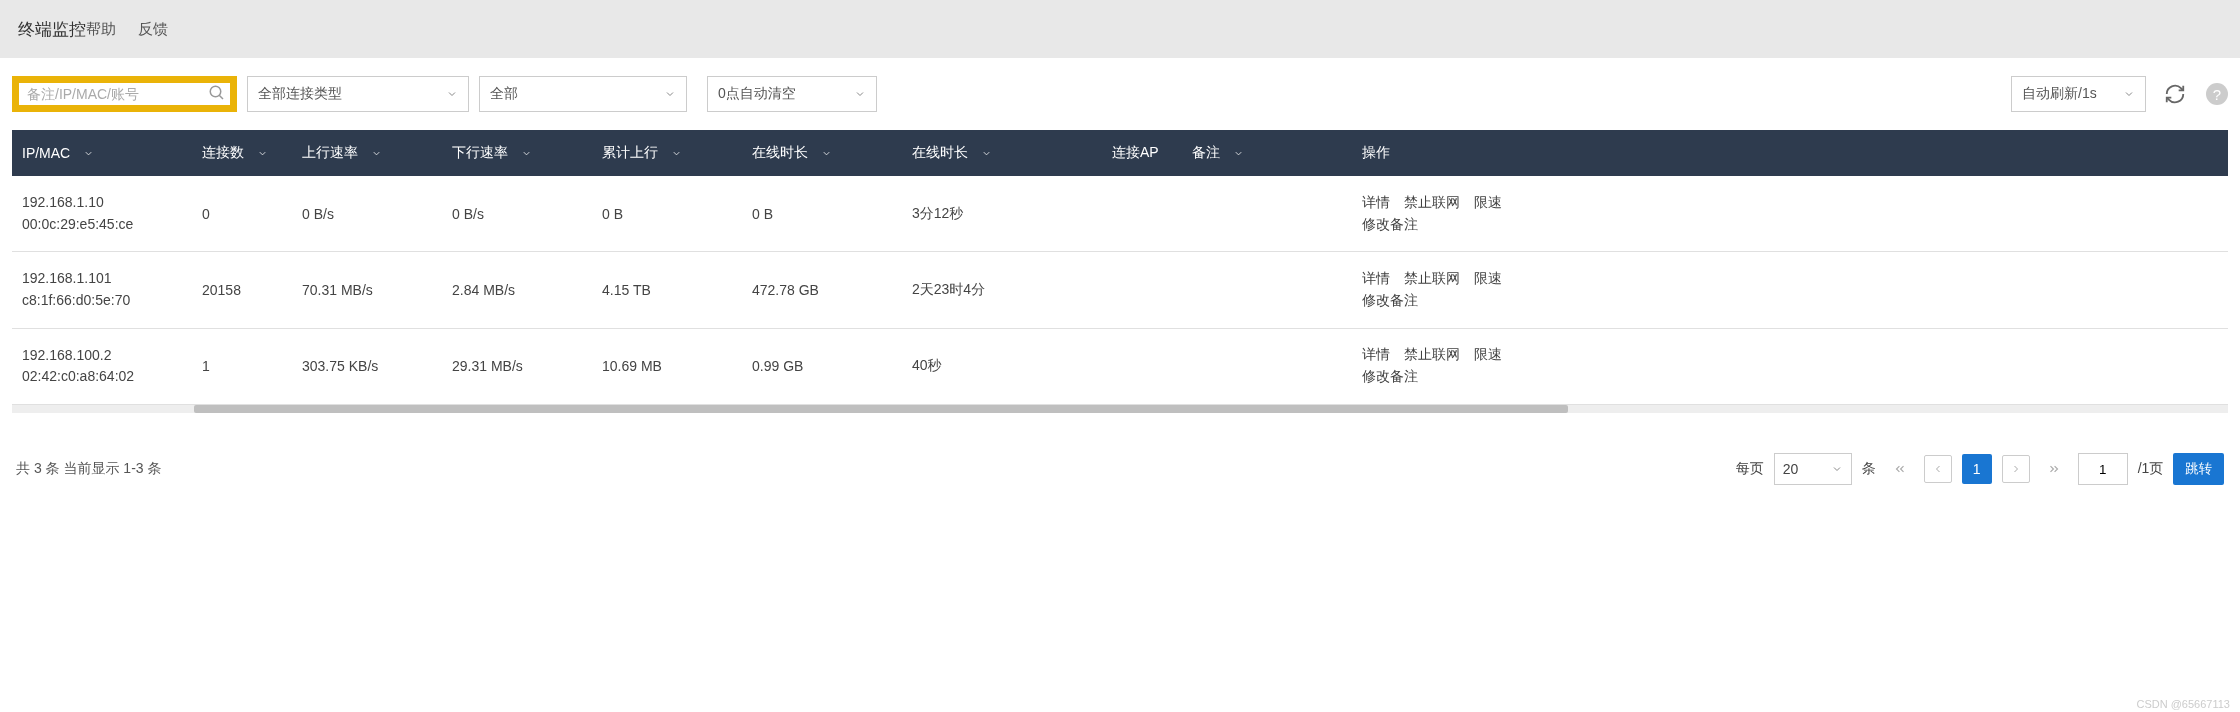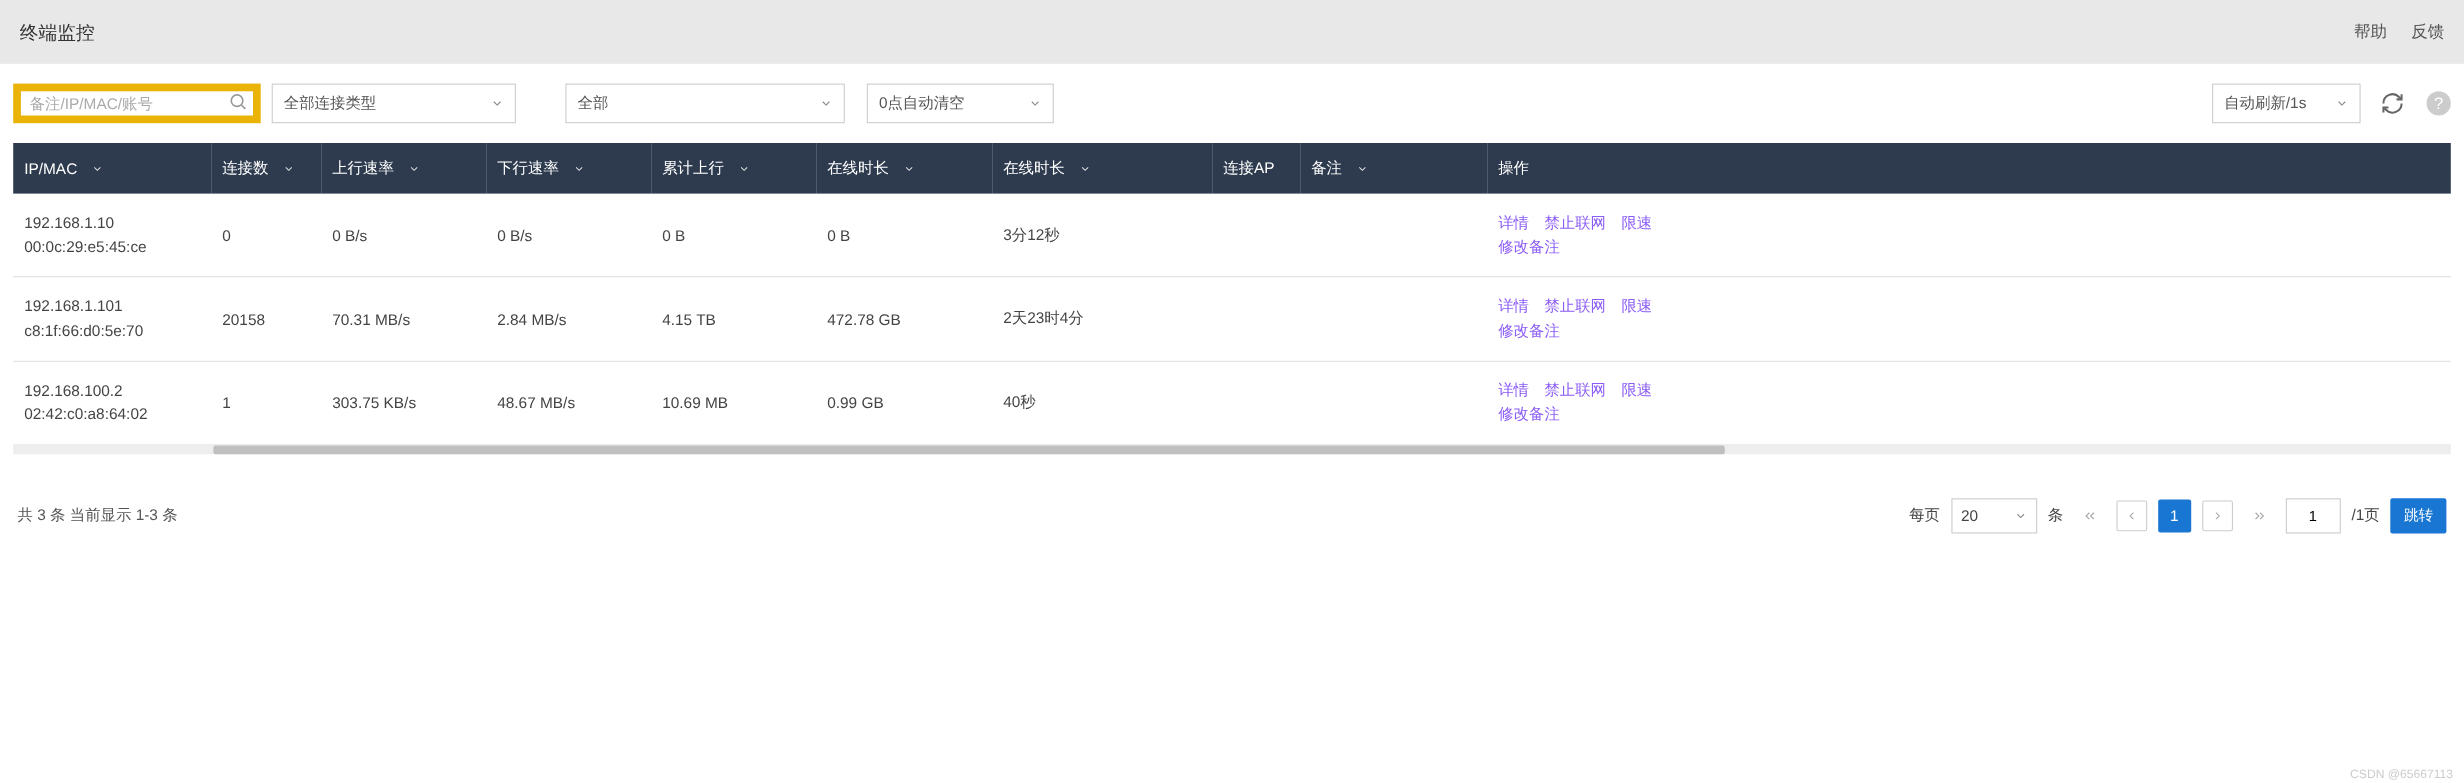--- a/index.html
+++ b/index.html
@@ -4,7 +4,7 @@
   <style>
     * { box-sizing: border-box; margin: 0; padding: 0; }
     body { font-family: "Microsoft YaHei", Arial, sans-serif; font-size: 14px; color: #333; background: #fff; }
-    .header-bar { background: #e8e8e8; height: 58px; display: flex; align-items: center; justify-content: space-between; padding: 0 18px; }
+    .header-bar { background: #e8e8e8; height: 58px; display: flex; align-items: center; padding: 0 18px; }
     .header-title { font-size: 17px; color: #333; }
     .header-links { display: flex; gap: 22px; }
     .header-links a { color: #555; text-decoration: none; font-size: 15px; cursor: pointer; }

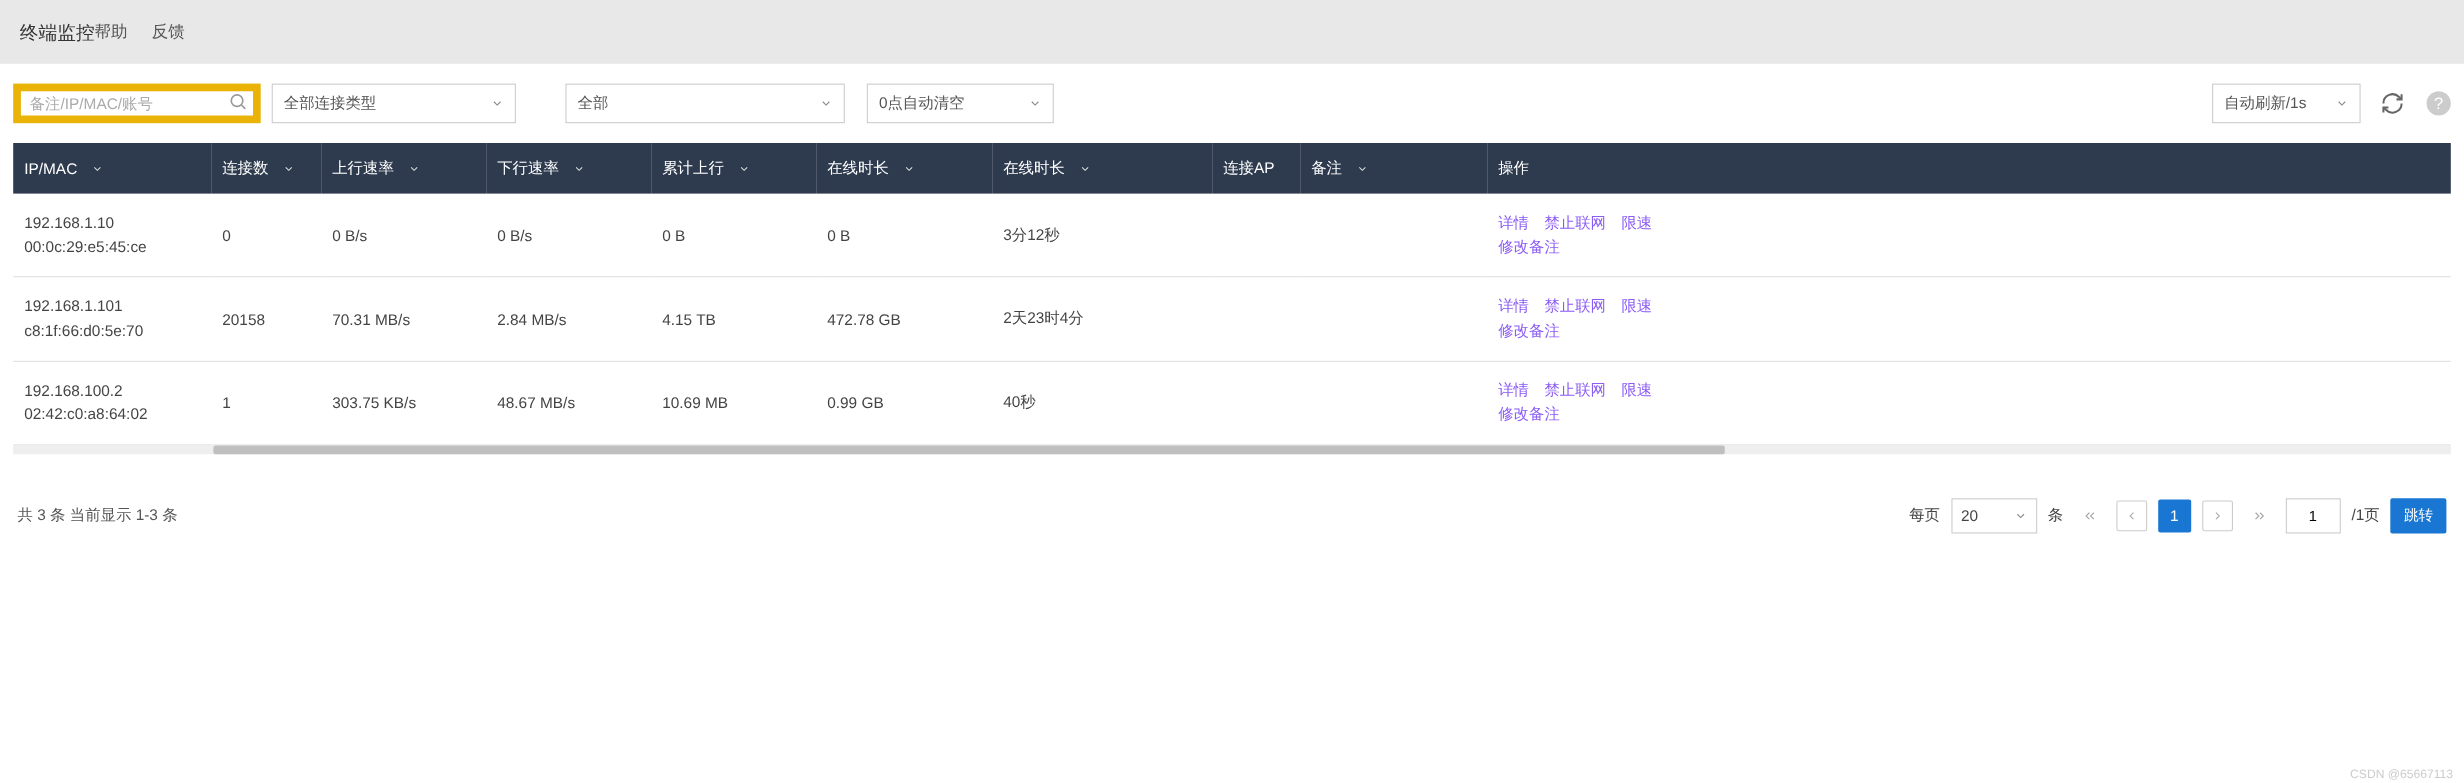--- a/index.html
+++ b/index.html
@@ -14,7 +14,7 @@
     .search-wrap input::placeholder { color: #aaa; }
     .select { border: 1px solid #ccc; height: 36px; display: flex; align-items: center; justify-content: space-between; padding: 0 10px; cursor: pointer; color: #555; }
     .sel-conn { width: 222px; }
-    .sel-all { width: 254px; margin-left: 35px; }
+    .sel-all { width: 208px; }
     .sel-clear { width: 170px; margin-left: 10px; }
     .sel-refresh { width: 135px; }
     .toolbar-spacer { flex: 1; }

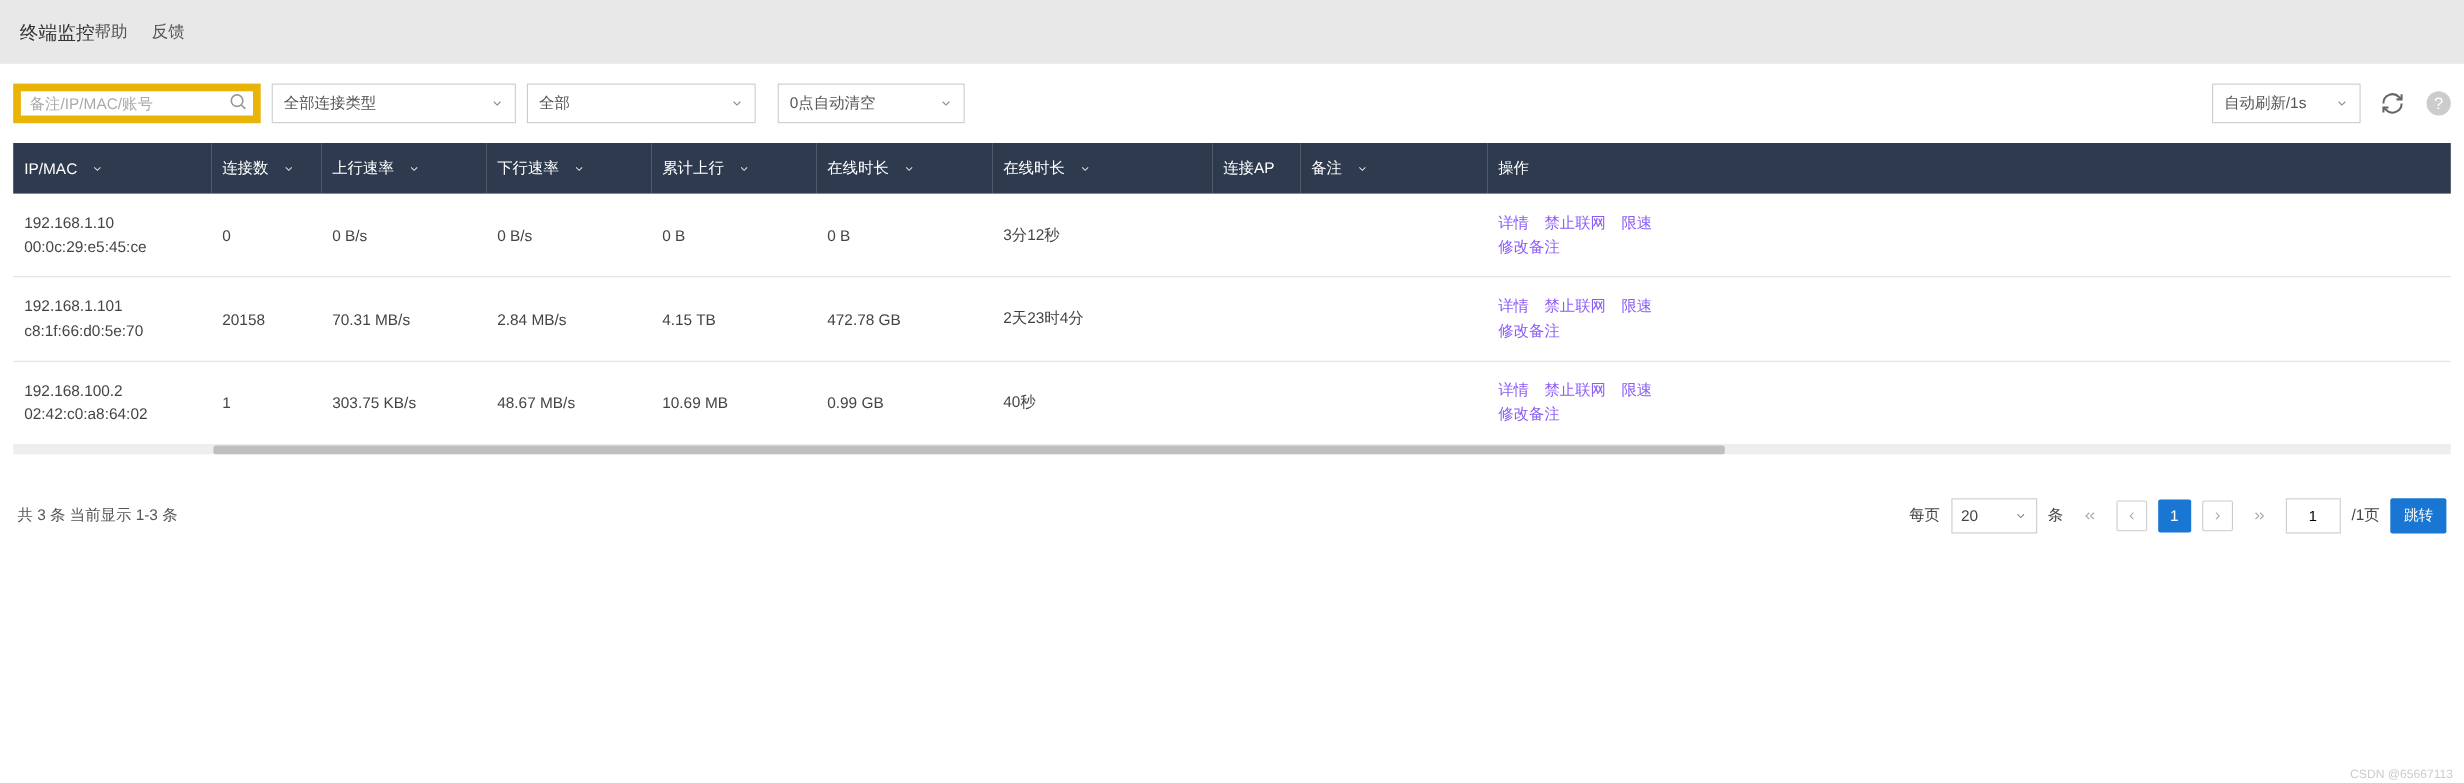--- a/index.html
+++ b/index.html
@@ -31,7 +31,7 @@
     .table td { padding: 16px 10px; vertical-align: middle; color: #444; font-size: 14px; }
     .ipcell { line-height: 1.55; color: #444; }
     .actions { display: flex; flex-wrap: wrap; gap: 4px 14px; width: 145px; }
-    .actions a { color: #8b5cf6; text-decoration: none; cursor: pointer; white-space: nowrap; text-align: right; }
+    .actions a { color: #404040; text-decoration: none; cursor: pointer; white-space: nowrap; text-align: right; }
 
     .hscroll { height: 8px; background: #eee; margin: 0 12px; position: relative; }
     .hscroll-thumb { position: absolute; left: 182px; top: 0; height: 8px; width: 62%; background: #bfbfbf; border-radius: 2px; }

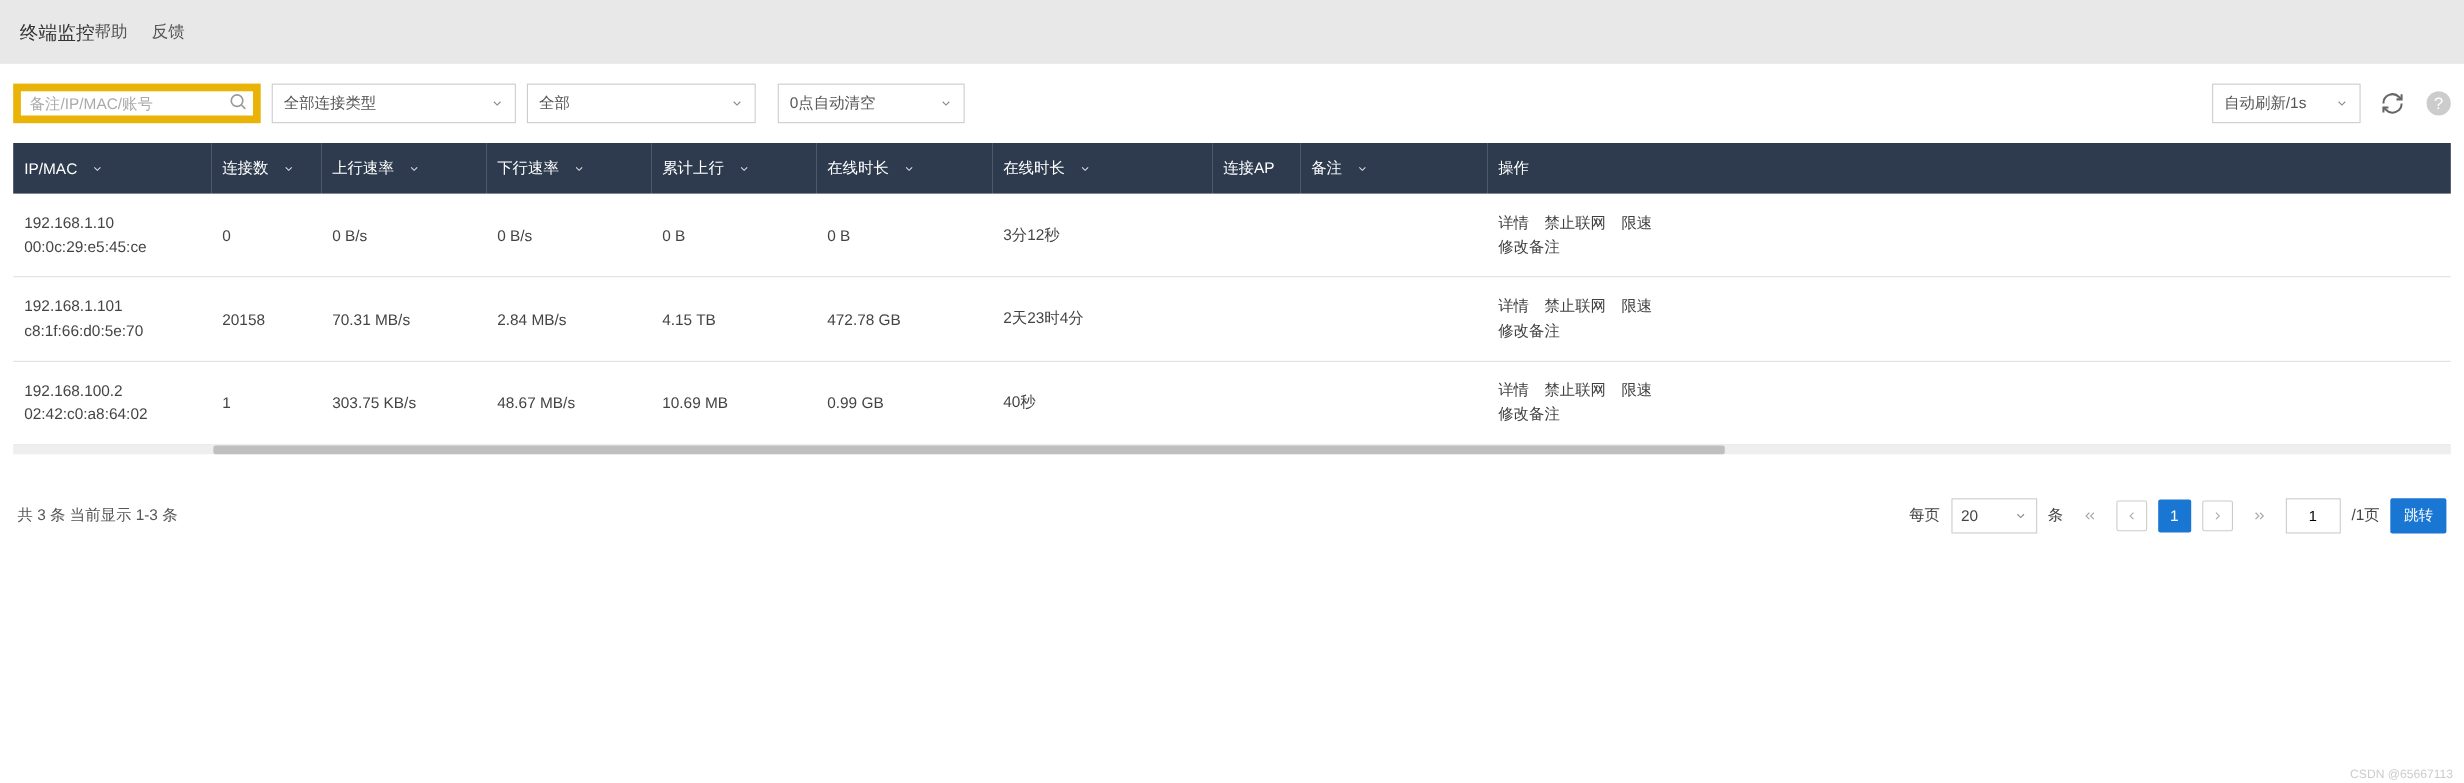--- a/index.html
+++ b/index.html
@@ -214,7 +214,7 @@
         <td class="ipcell">192.168.100.2<br>02:42:c0:a8:64:02</td>
         <td>1</td>
         <td>303.75 KB/s</td>
-        <td>48.67 MB/s</td>
+        <td>29.31 MB/s</td>
         <td>10.69 MB</td>
         <td>0.99 GB</td>
         <td>40秒</td>

